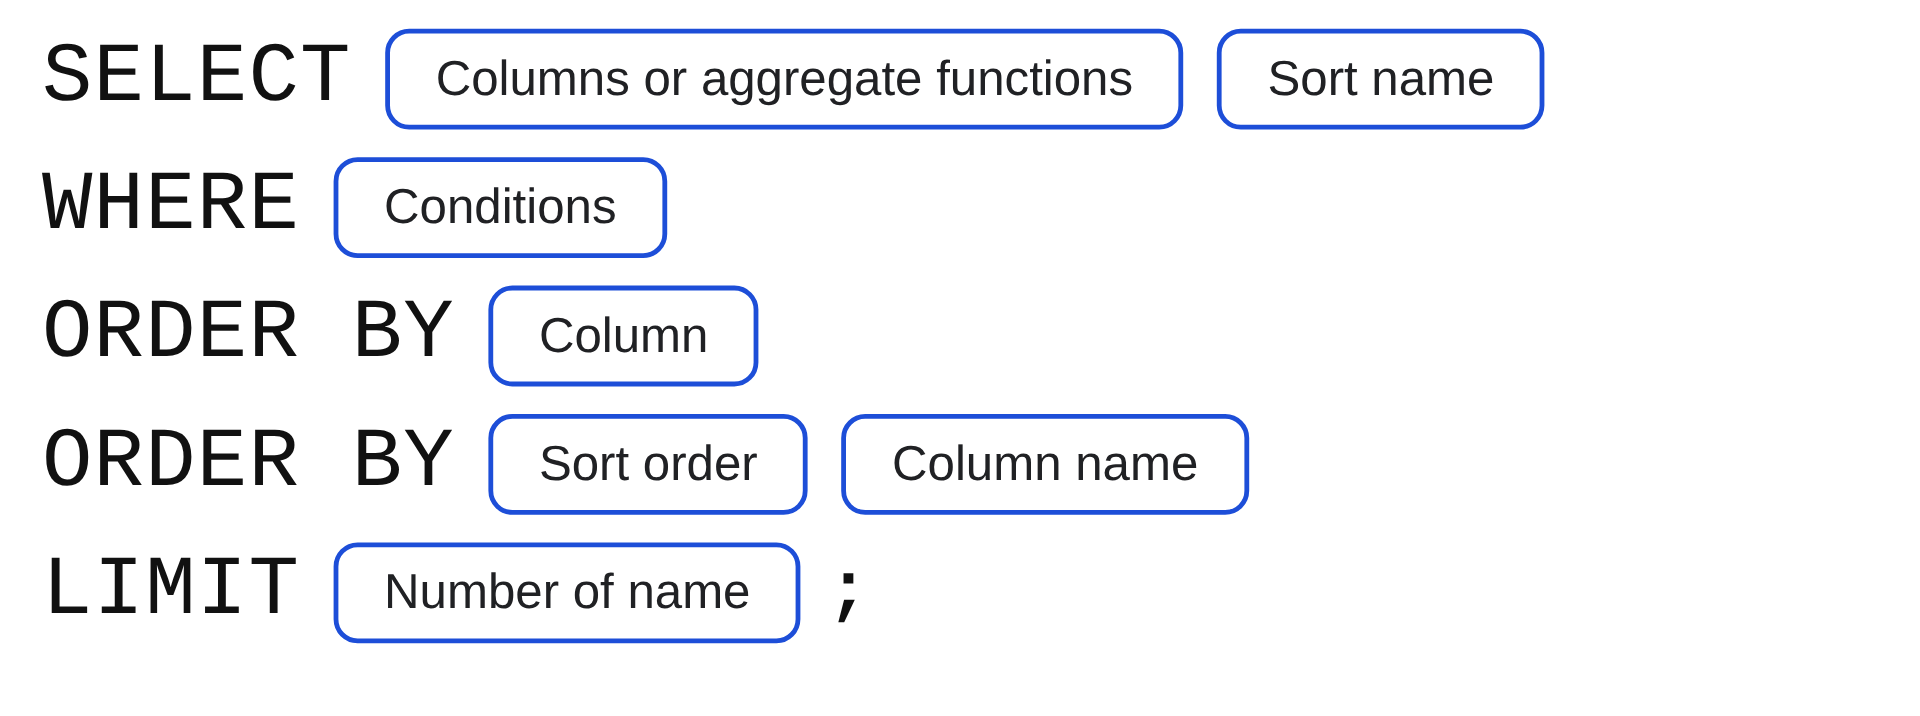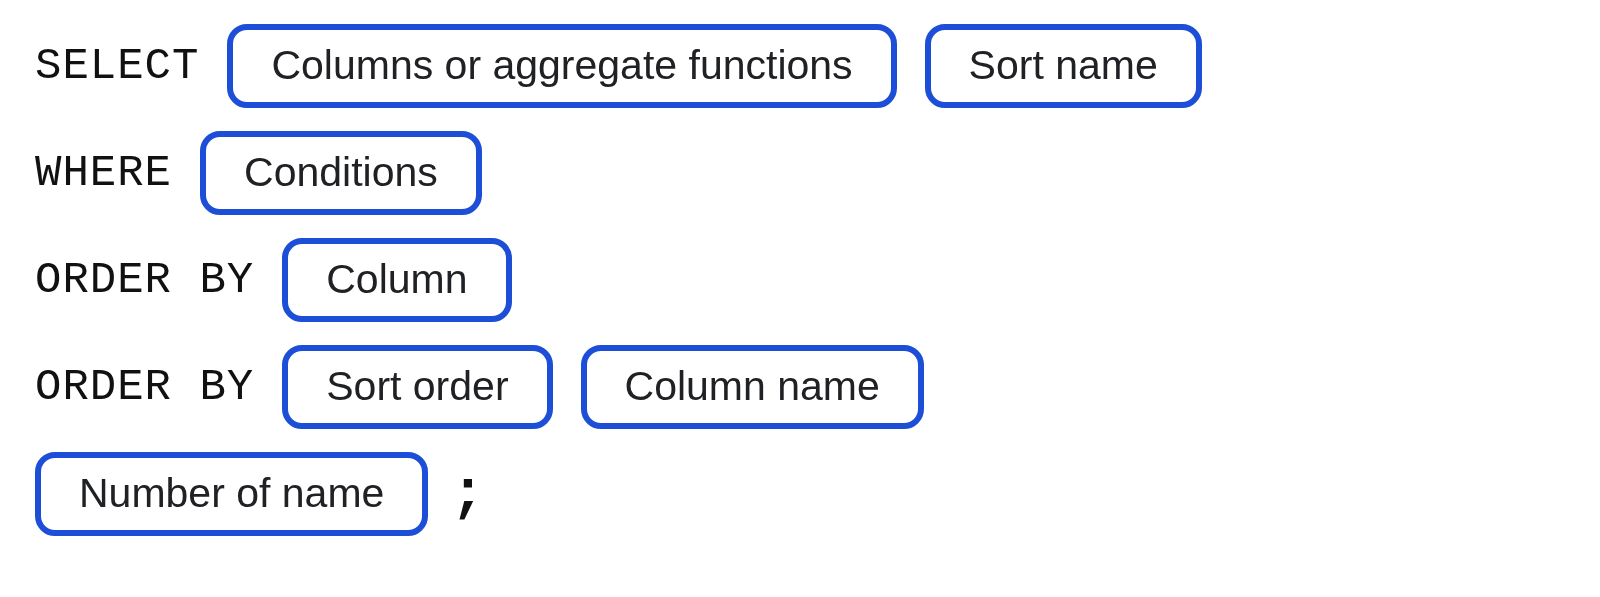--- a/index.html
+++ b/index.html
@@ -25,7 +25,7 @@
   }
   .kw {
     font-family: "Liberation Mono", monospace;
-    font-size: 44px;
+    font-size: 70px;
     font-weight: 400;
     color: #111111;
     letter-spacing: 1px;

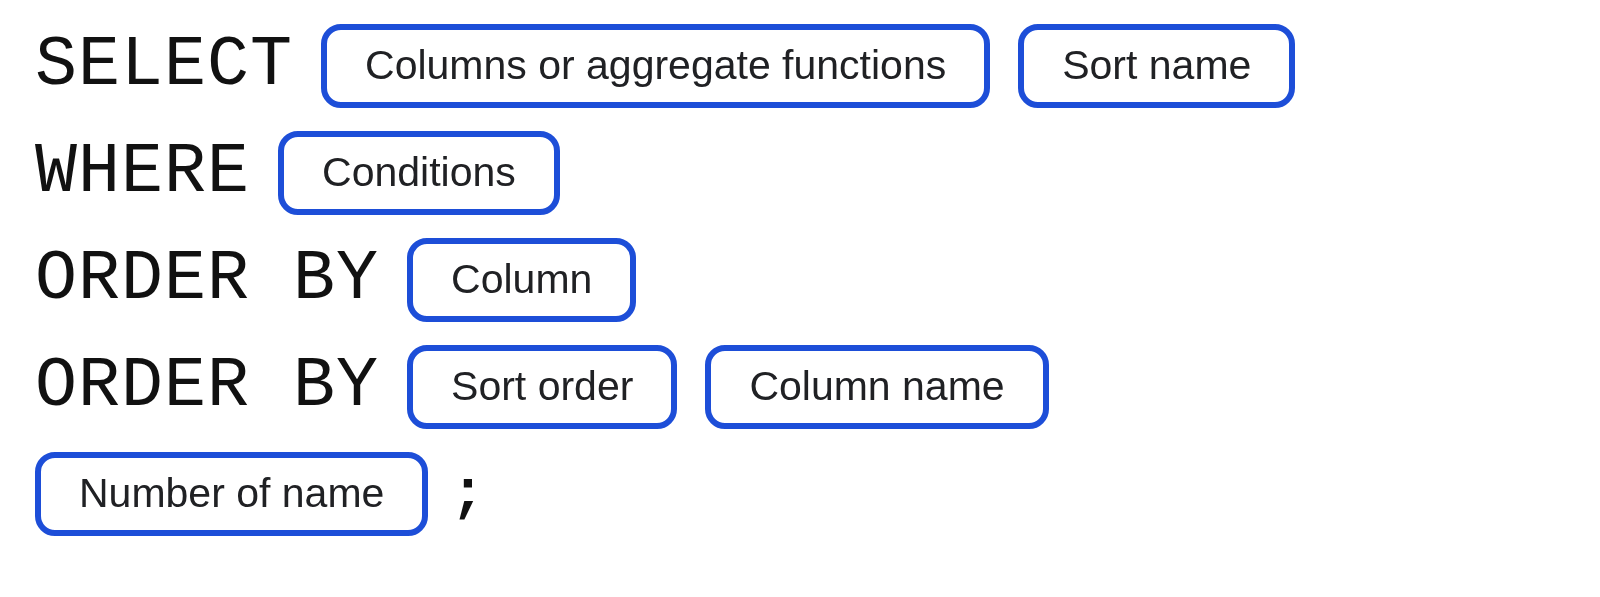--- a/index.html
+++ b/index.html
@@ -38,7 +38,7 @@
     justify-content: center;
     height: 84px;
     padding: 0 38px;
-    border: 6px solid #1d4ed8;
+    border: 4px solid #1d4ed8;
     border-radius: 20px;
     background: #ffffff;
     font-family: "Liberation Sans", sans-serif;

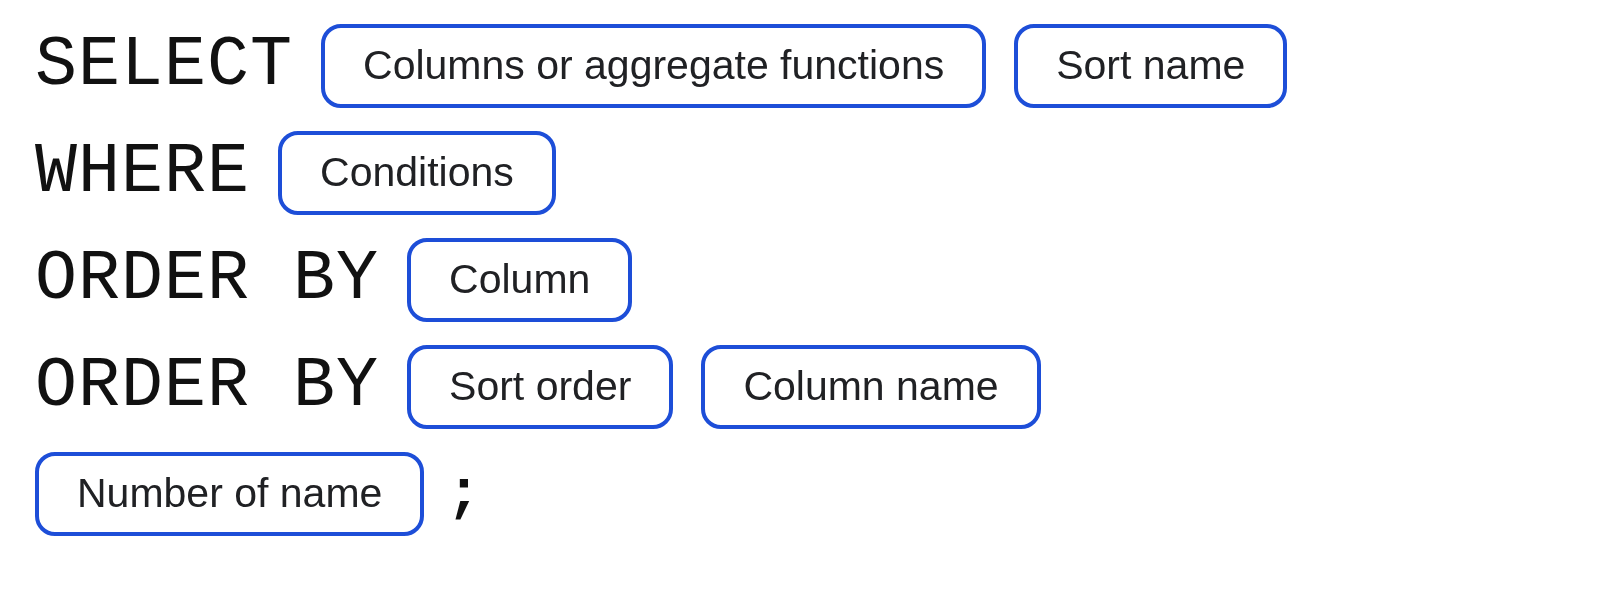--- a/index.html
+++ b/index.html
@@ -85,6 +85,7 @@
   </div>
 
   <div class="row">
+    <span class="kw">LIMIT</span>
     <span class="box">Number of name</span>
     <span class="semi">;</span>
   </div>

